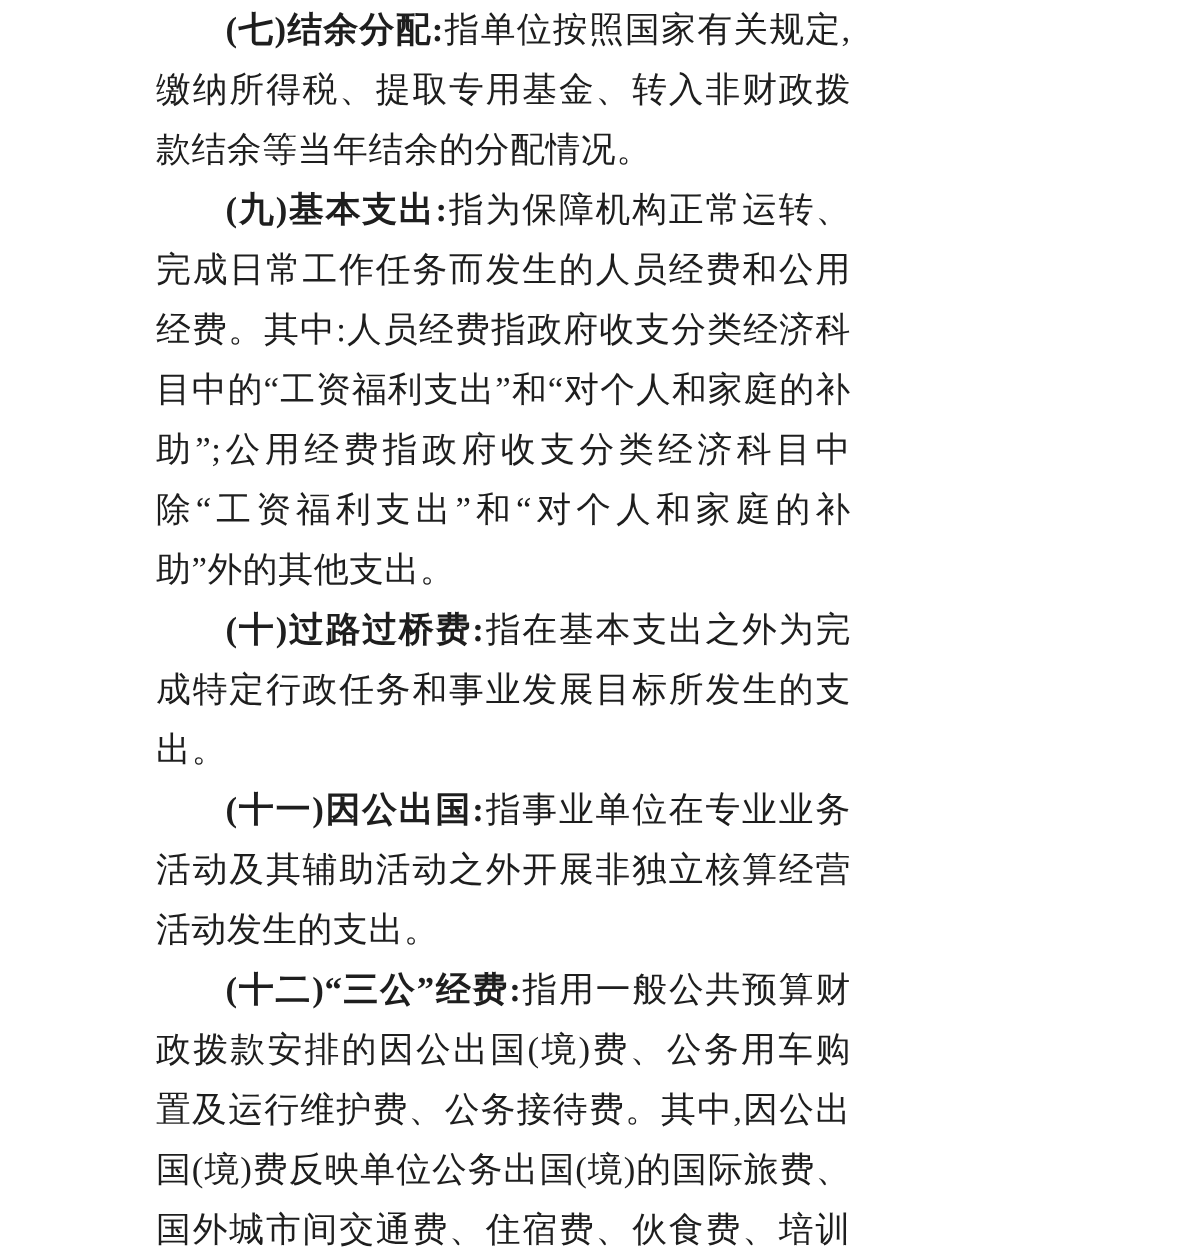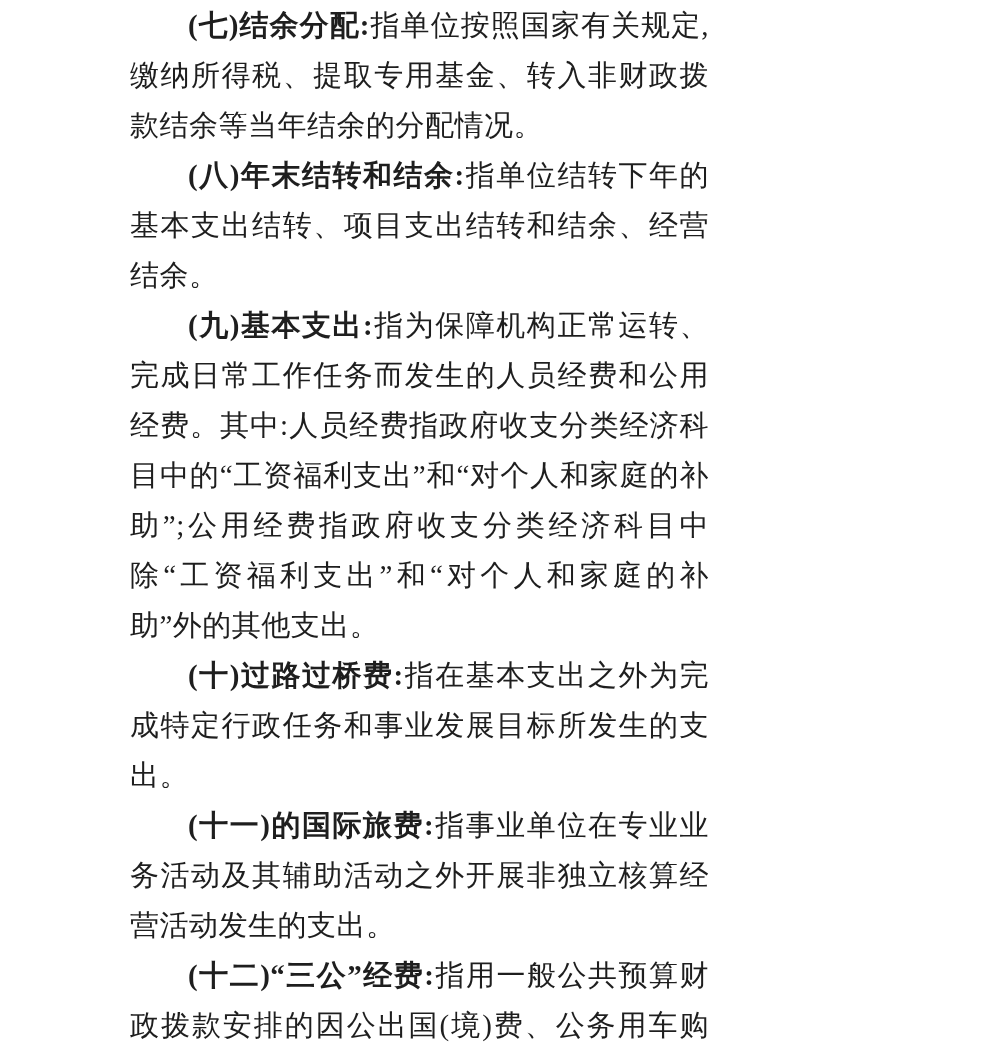--- a/index.html
+++ b/index.html
@@ -47,7 +47,6 @@
 
   <p class="para"><span class="term-head">(七)结余分配:</span><span class="term-body">指单位按照国家有关规定,缴纳所得税、提取专用基金、转入非财政拨款结余等当年结余的分配情况。</span></p>
 
-  <p class="para"><span class="term-head">(八)年末结转和结余:</span><span class="term-body">指单位结转下年的基本支出结转、项目支出结转和结余、经营结余。</span></p>
 
   <p class="para"><span class="term-head">(九)基本支出:</span><span class="term-body">指为保障机构正常运转、完成日常工作任务而发生的人员经费和公用经费。其中:人员经费指政府收支分类经济科目中的“工资福利支出”和“对个人和家庭的补助”;公用经费指政府收支分类经济科目中除“工资福利支出”和“对个人和家庭的补助”外的其他支出。</span></p>
 

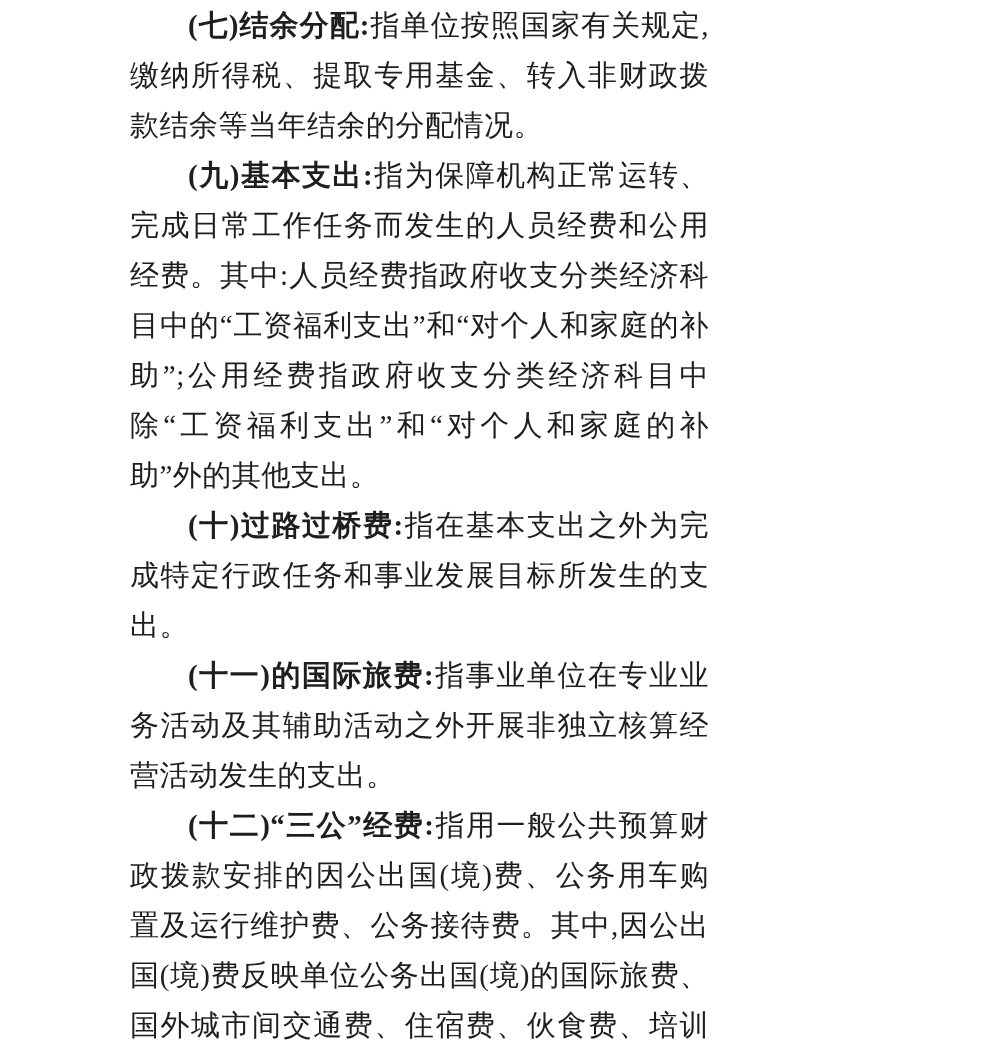--- a/index.html
+++ b/index.html
@@ -52,7 +52,7 @@
 
   <p class="para"><span class="term-head">(十)过路过桥费:</span><span class="term-body">指在基本支出之外为完成特定行政任务和事业发展目标所发生的支出。</span></p>
 
-  <p class="para"><span class="term-head">(十一)的国际旅费:</span><span class="term-body">指事业单位在专业业务活动及其辅助活动之外开展非独立核算经营活动发生的支出。</span></p>
+  <p class="para"><span class="term-head">(十一)因公出国:</span><span class="term-body">指事业单位在专业业务活动及其辅助活动之外开展非独立核算经营活动发生的支出。</span></p>
 
   <p class="para"><span class="term-head">(十二)“三公”经费:</span><span class="term-body">指用一般公共预算财政拨款安排的因公出国(境)费、公务用车购置及运行维护费、公务接待费。其中,因公出国(境)费反映单位公务出国(境)的国际旅费、国外城市间交通费、住宿费、伙食费、培训费、公杂费等支出;公务用车购置费反映单位公务用车购置支出(含车辆购置税);公务用车运行维护费反映单位按规定保留的公务用车燃料费、维修费、过路过桥费、保险费、安全奖励费用等支出;公务接待费反映单位按规定开支的各类公务接待(含外宾接待)</span></p>
 

